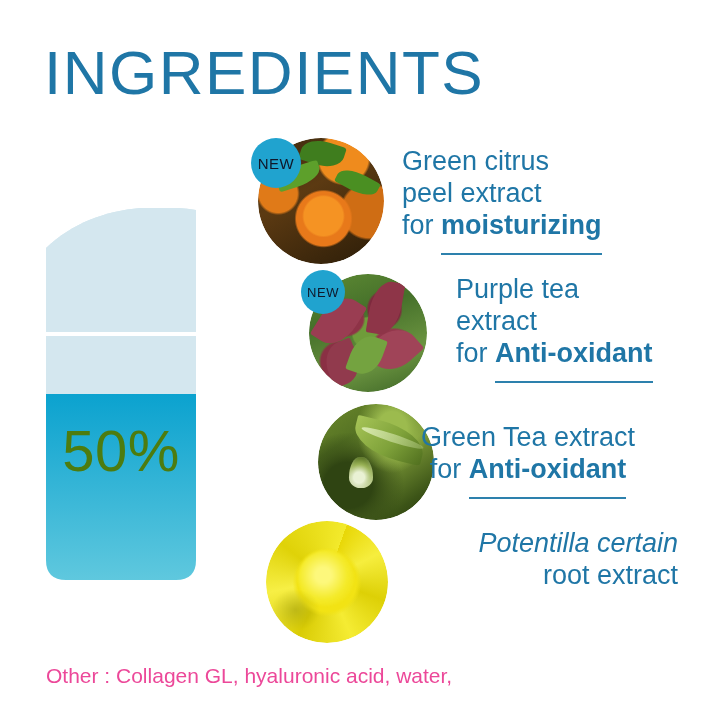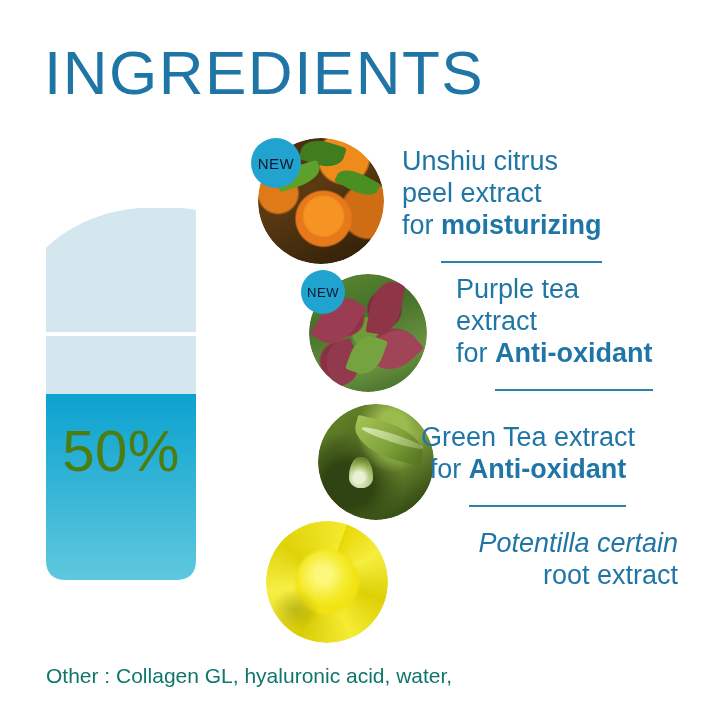--- a/index.html
+++ b/index.html
@@ -197,7 +197,7 @@
     </div>
     <div class="badge" style="left:251px;top:126px;width:50px;height:50px;font-size:15px;">NEW</div>
     <div class="txt" style="left:402px;top:134px;">
-      <span class="ln">Unshiu citrus</span>
+      <span class="ln">Green citrus</span>
       <span class="ln">peel extract</span>
       <span class="ben"><span>for </span><span class="b">moisturizing</span></span>
     </div>

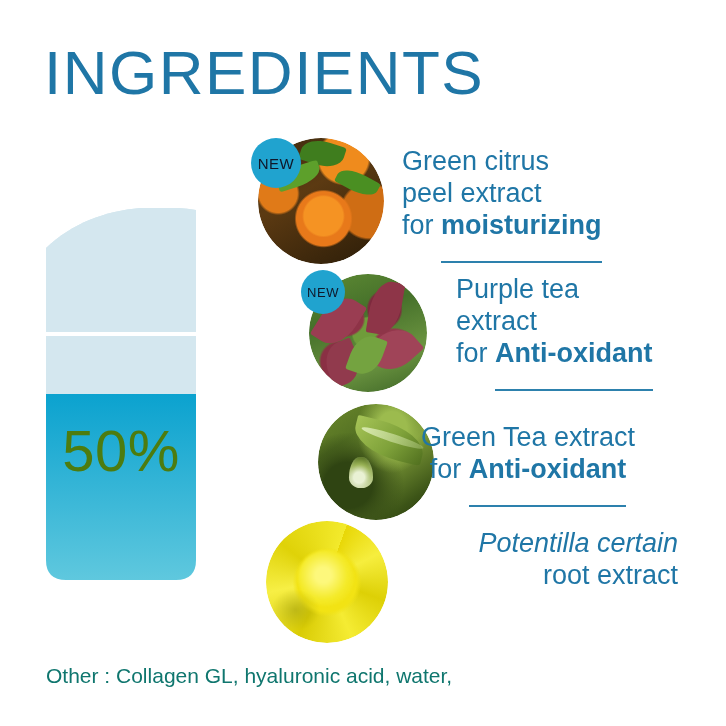--- a/index.html
+++ b/index.html
@@ -70,7 +70,7 @@
   .txt .ben .b{
     font-weight:700;
     border-bottom:2px solid #2d81ad;
-    padding-bottom:21px;
+    padding-bottom:13px;
   }
   .ralign{text-align:right;}
 

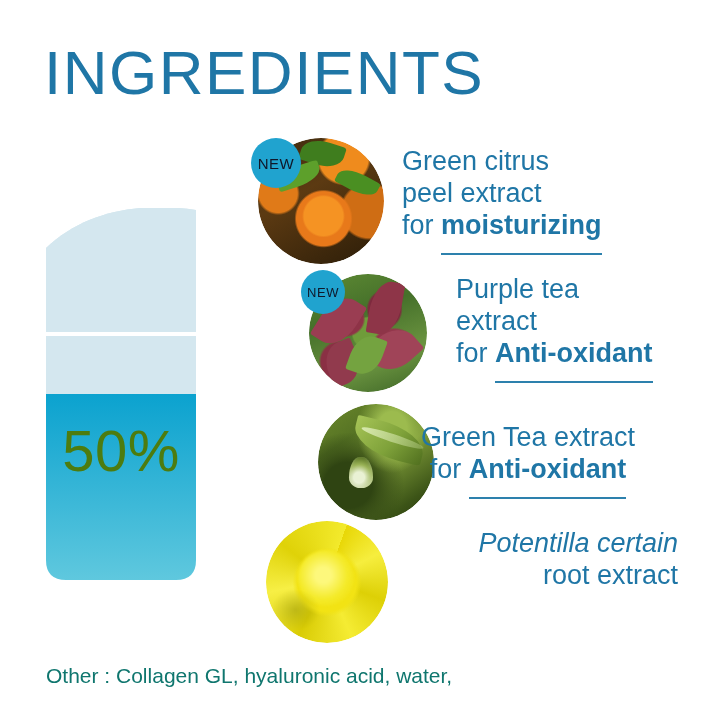--- a/index.html
+++ b/index.html
@@ -77,7 +77,7 @@
   
   .footer{
     position:absolute;left:46px;top:650px;
-    color:#0f766e;
+    color:#ec4899;
     font-size:21px;
     font-weight:300;
     line-height:1.35;

